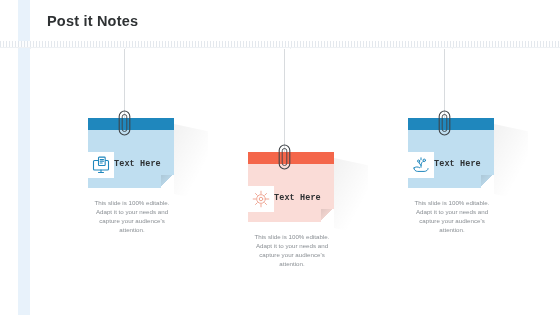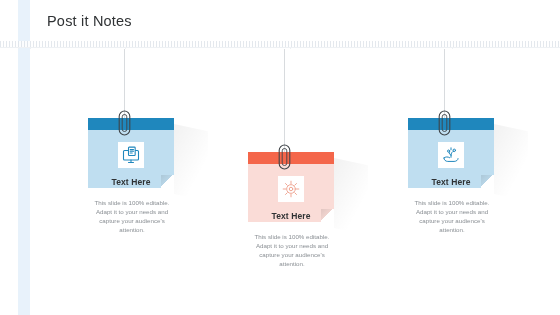--- a/index.html
+++ b/index.html
@@ -21,7 +21,7 @@
   
   .page-title{
     position:absolute;left:47px;top:11px;
-    font-size:14.5px;font-weight:normal;color:#2f3234;
+    font-size:14.5px;font-weight:bold;color:#2f3234;
     letter-spacing:.2px;line-height:20px;white-space:nowrap;
   }
 

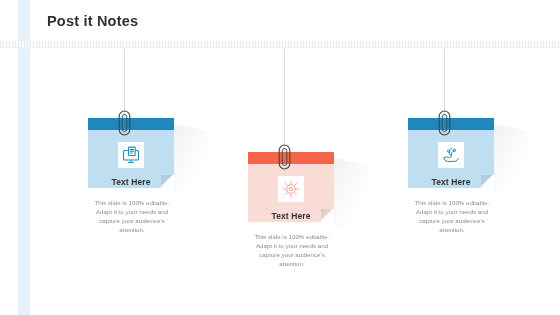--- a/index.html
+++ b/index.html
@@ -58,8 +58,9 @@
   }
   .note-body{
     position:absolute;left:0;top:12px;width:100%;
-    display:flex;flex-direction:column;align-items:center;
+    display:flex;flex-direction:row;align-items:center;
     box-sizing:border-box;
+    font-family:Liberation Mono, monospace;
   }
   .note-shadow{
     position:absolute;left:100%;top:6px;

